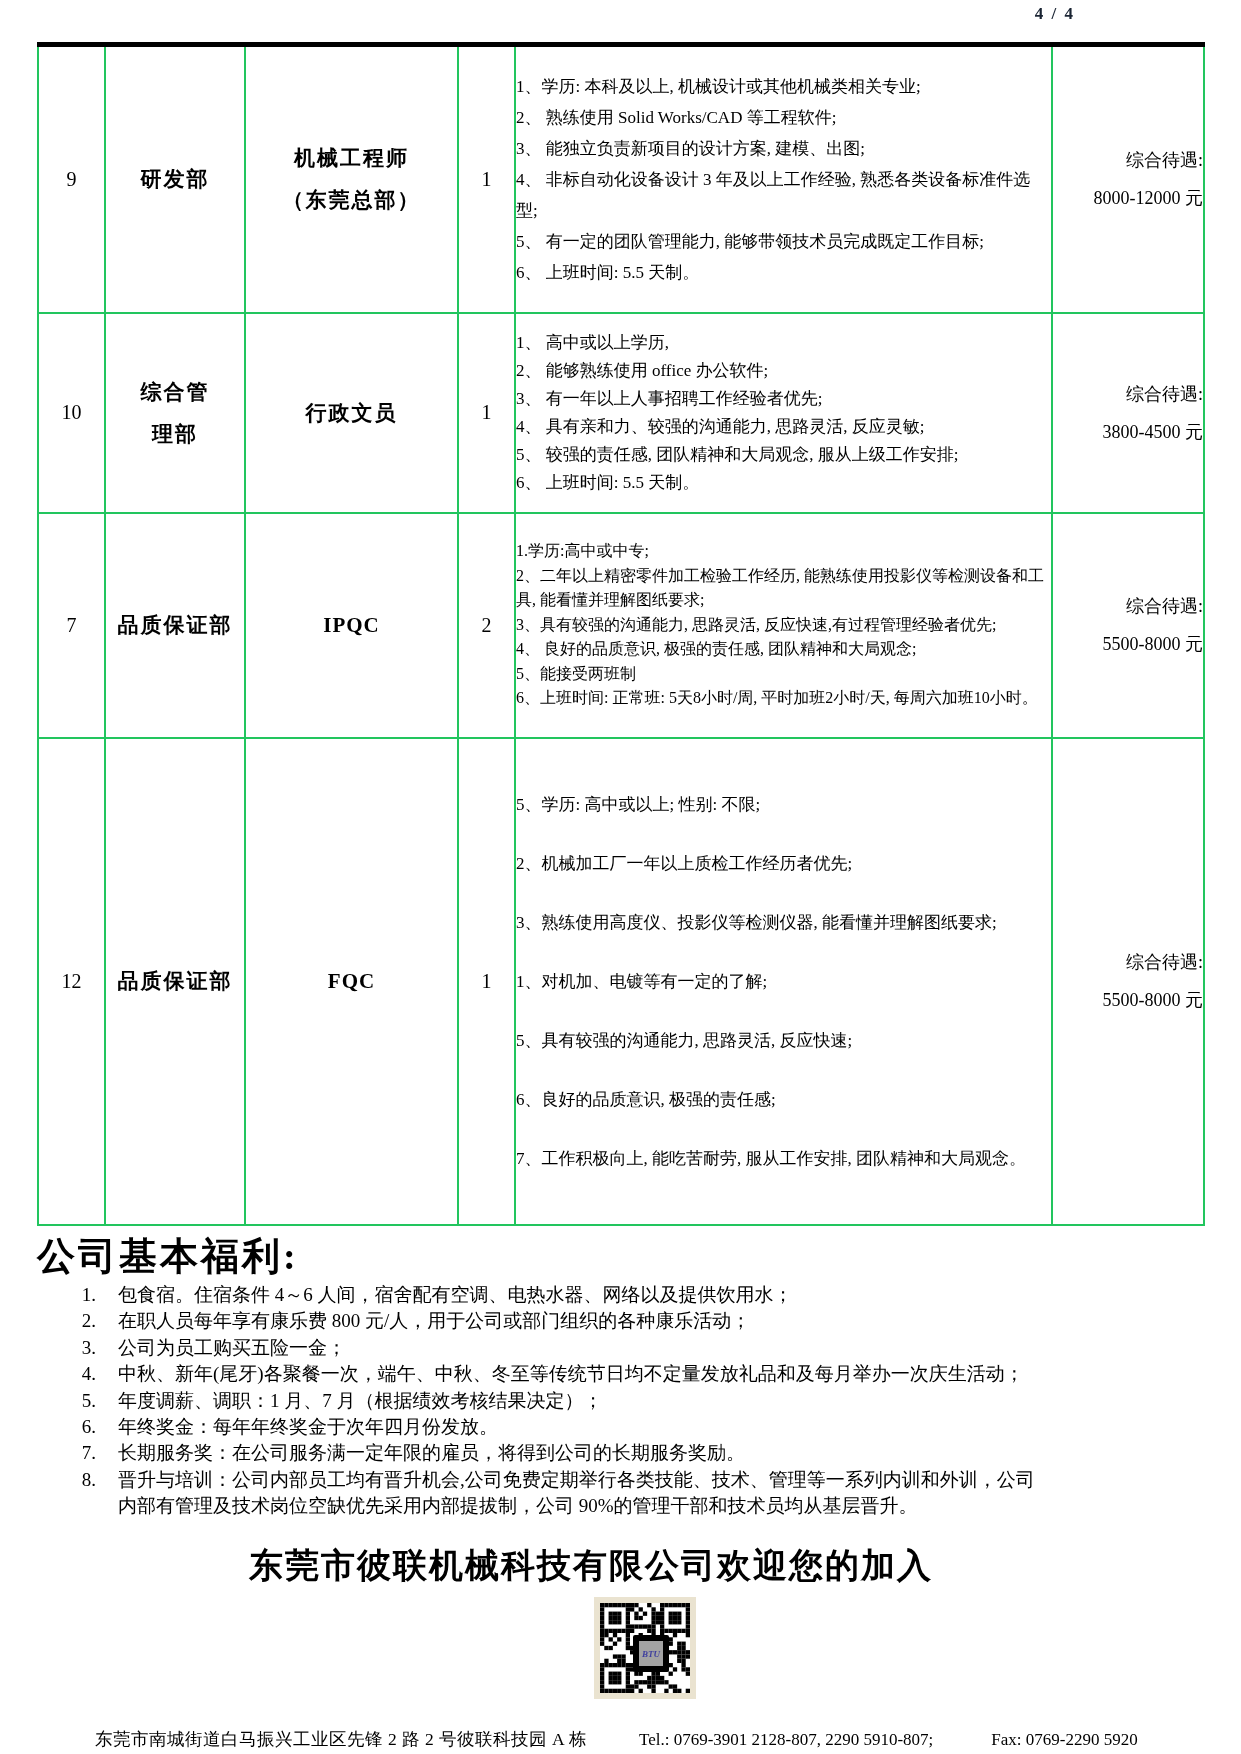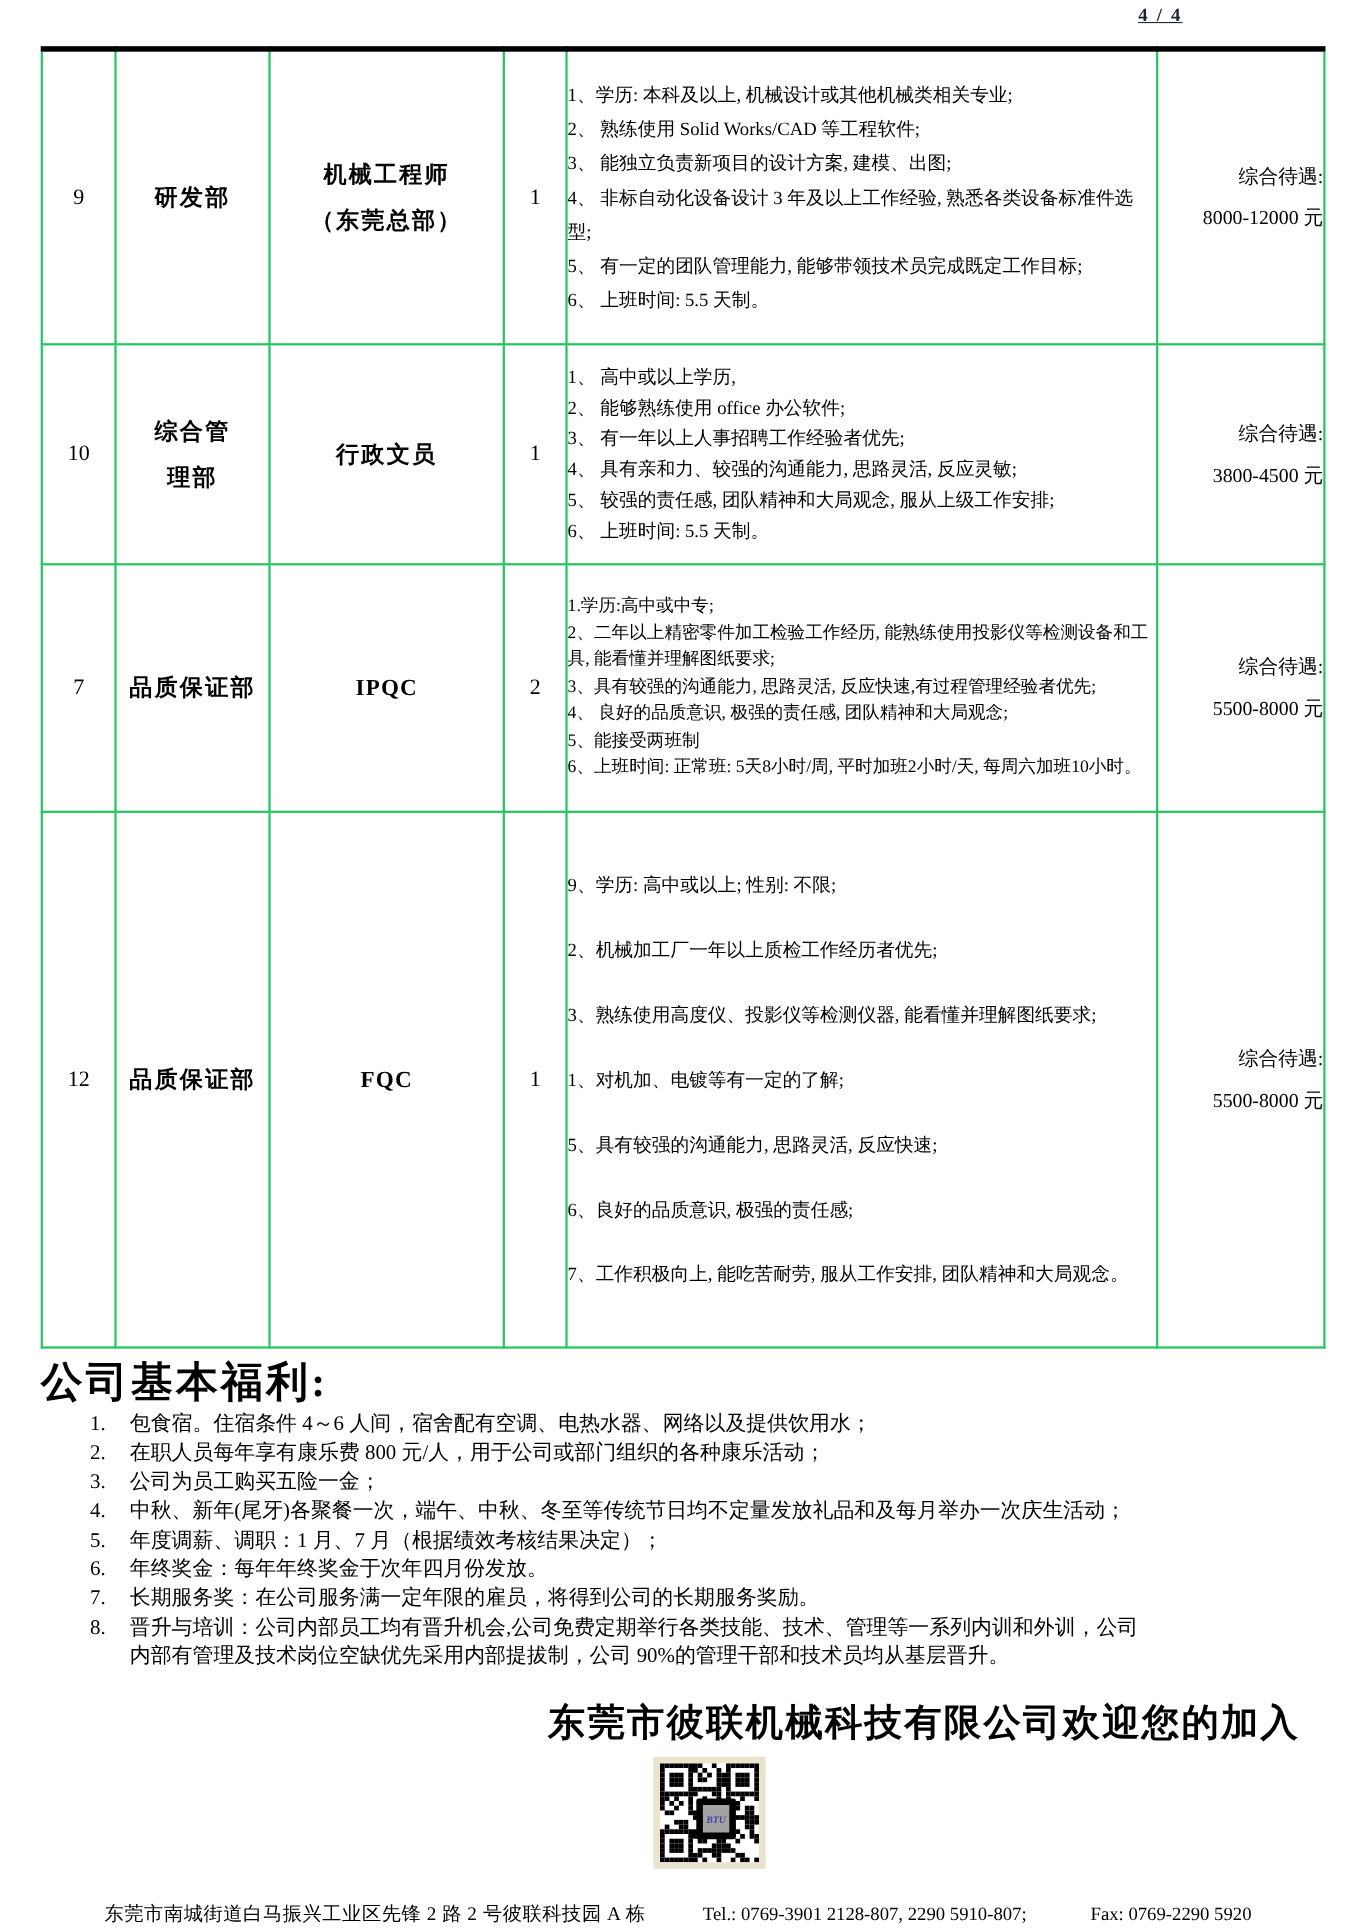--- a/index.html
+++ b/index.html
@@ -7,7 +7,7 @@
         font-family:"Liberation Serif","DejaVu Serif",serif;color:#000;}
 
   .page-number{position:absolute;top:4px;right:166px;font-size:17px;font-weight:bold;
-               color:#1a2433;letter-spacing:2px;text-decoration:underline;}
+               color:#1a2433;letter-spacing:2px;}
 
   
   .jobs{position:absolute;left:37px;top:42px;width:1166px;border-collapse:collapse;

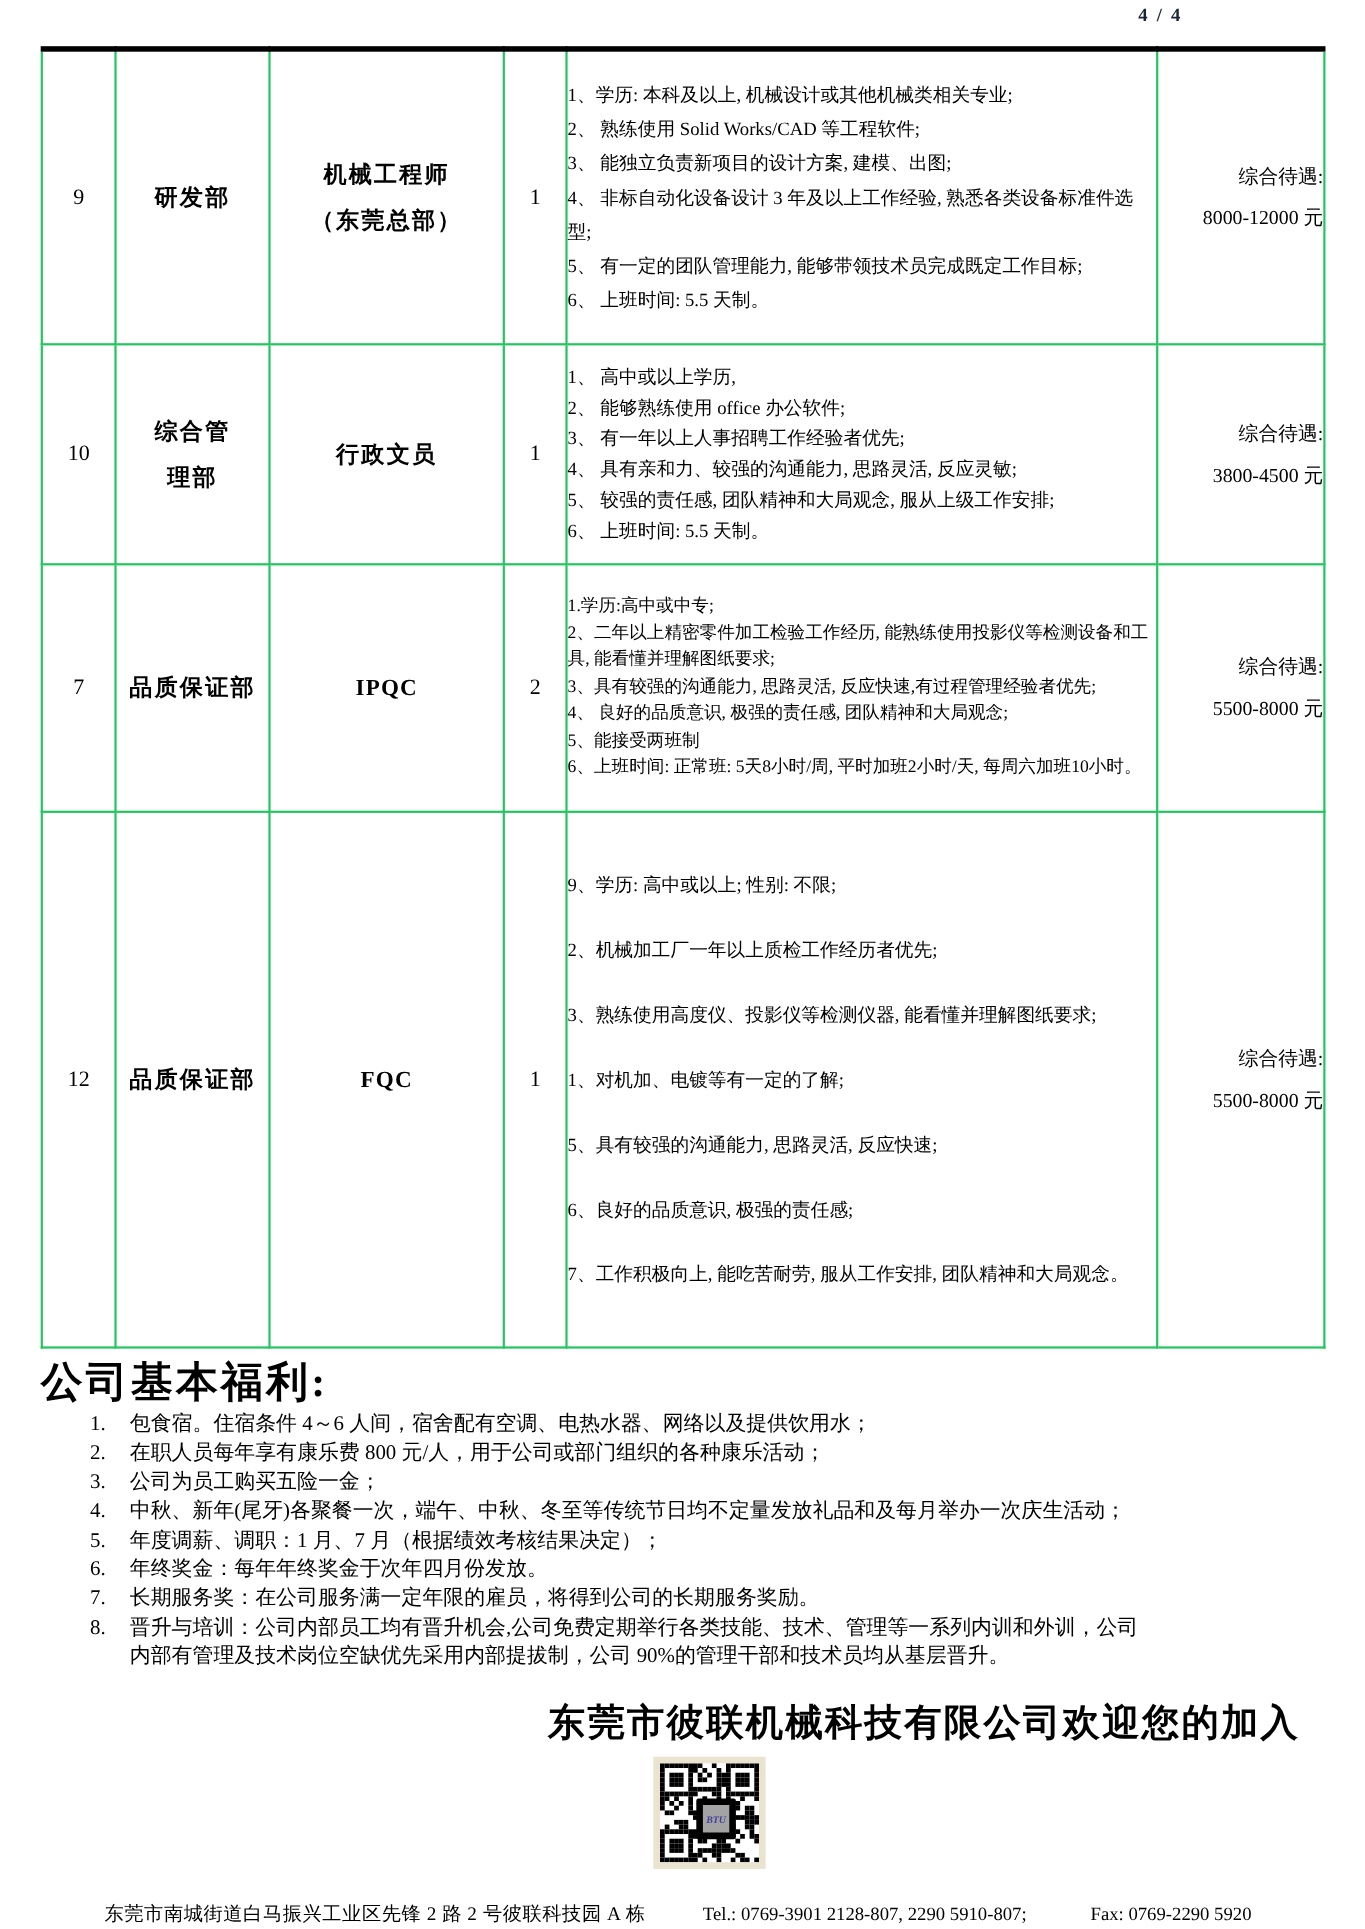--- a/index.html
+++ b/index.html
@@ -132,7 +132,7 @@
       <td class="c-pos c-pos-latin">FQC</td>
       <td class="c-cnt">1</td>
       <td class="c-req">
-        <div class="req">9、学历: 高中或以上; 性别: 不限;</div>
+        <div class="req">5、学历: 高中或以上; 性别: 不限;</div>
         <div class="req">2、机械加工厂一年以上质检工作经历者优先;</div>
         <div class="req">3、熟练使用高度仪、投影仪等检测仪器, 能看懂并理解图纸要求;</div>
         <div class="req">1、对机加、电镀等有一定的了解;</div>

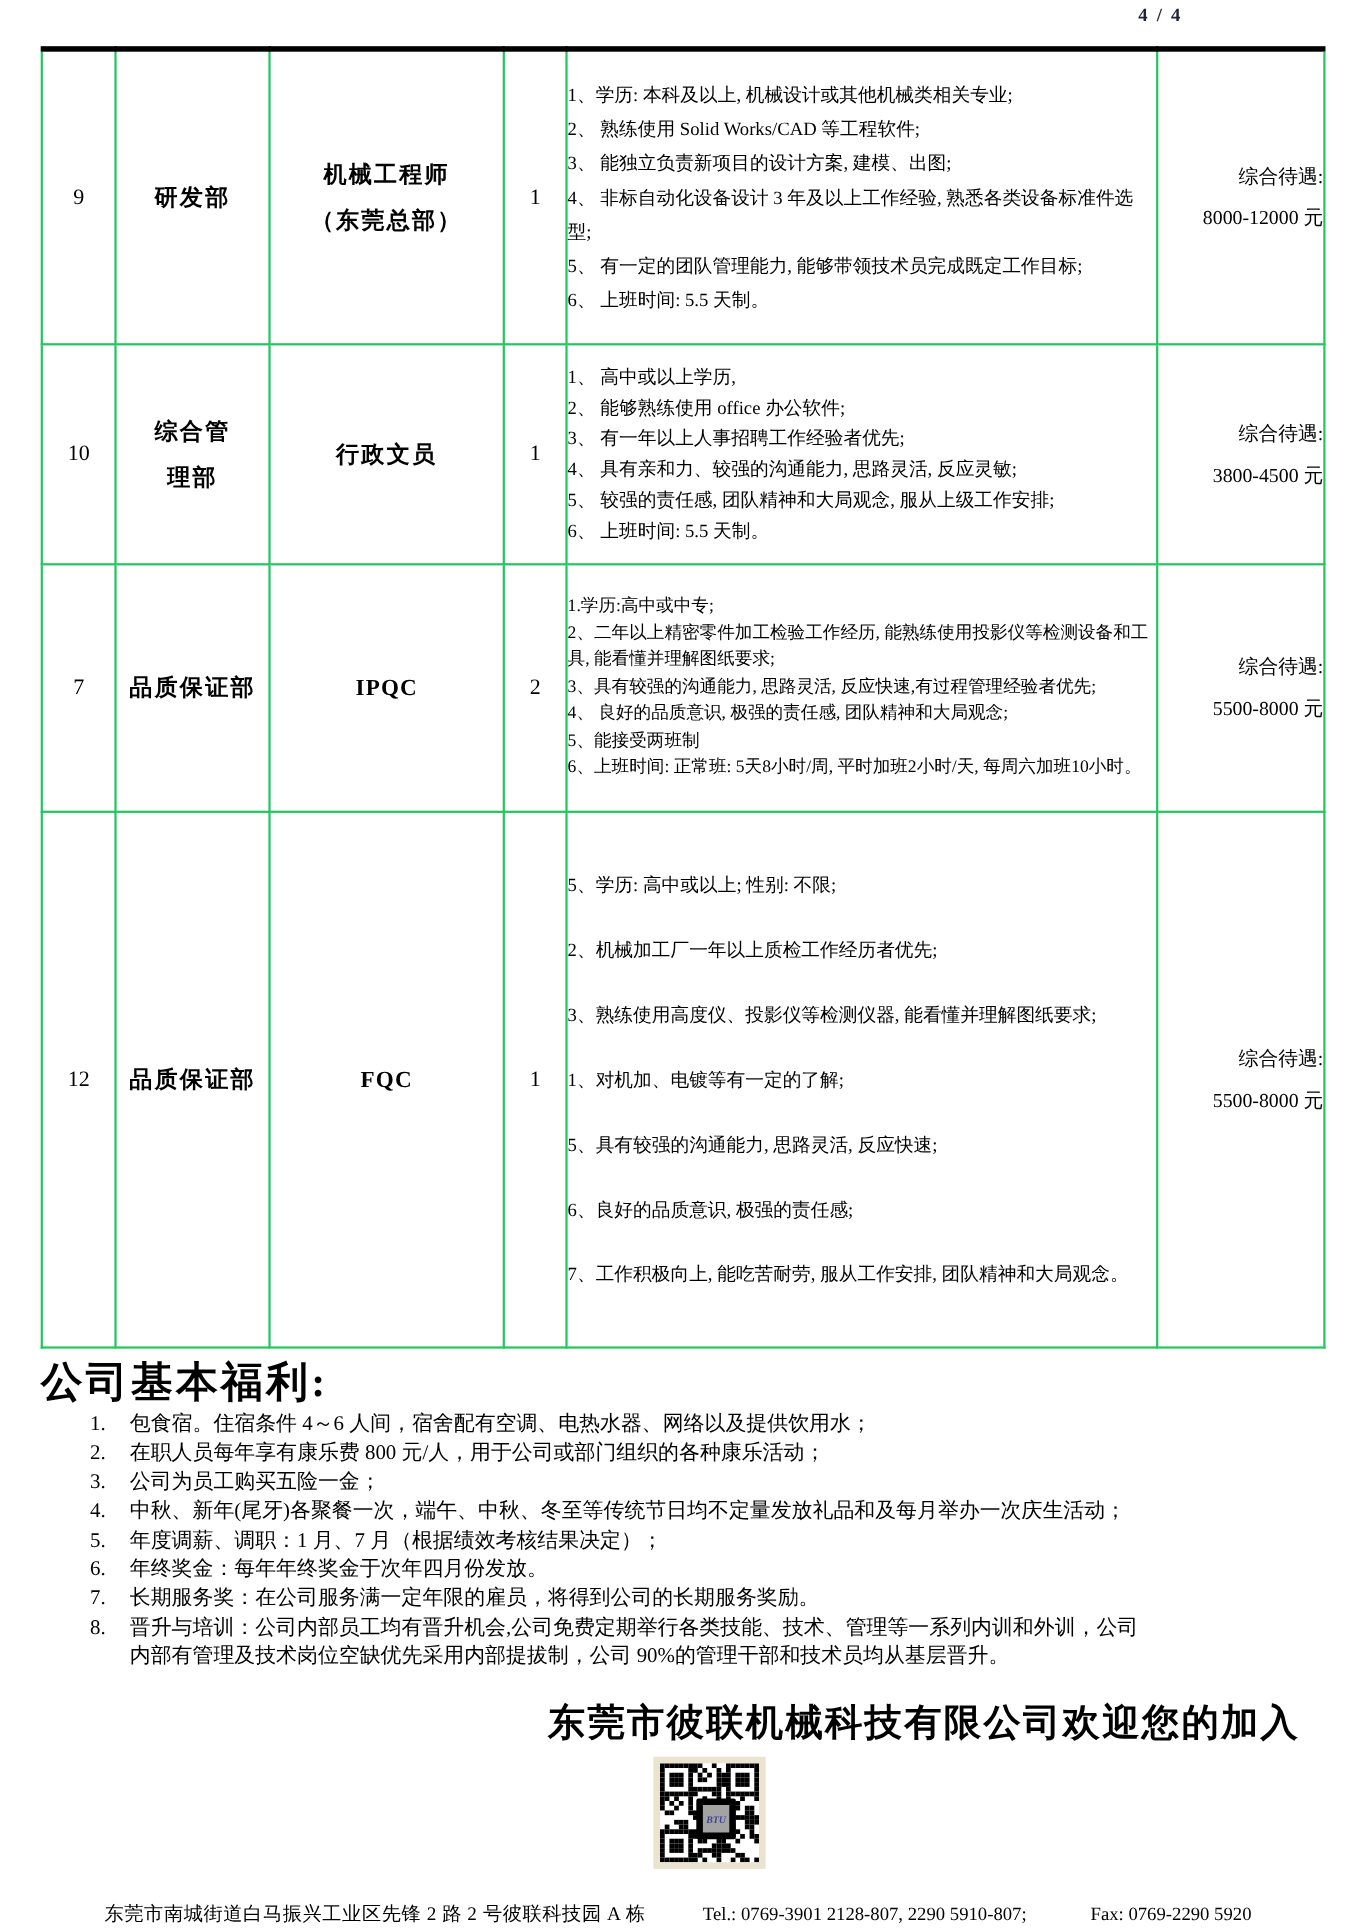--- a/index.html
+++ b/index.html
@@ -36,7 +36,7 @@
   .b-text{flex:1;white-space:pre-line;}
 
   
-  .welcome{position:absolute;left:0;top:1543px;width:1182px;text-align:right;
+  .welcome{position:absolute;left:0;top:1543px;width:1182px;text-align:center;
            font-size:34px;font-weight:bold;letter-spacing:2px;}
   .qr-frame{position:absolute;left:594px;top:1597px;width:90px;height:90px;
             background:#fff;border:6px solid #eae3d0;}

